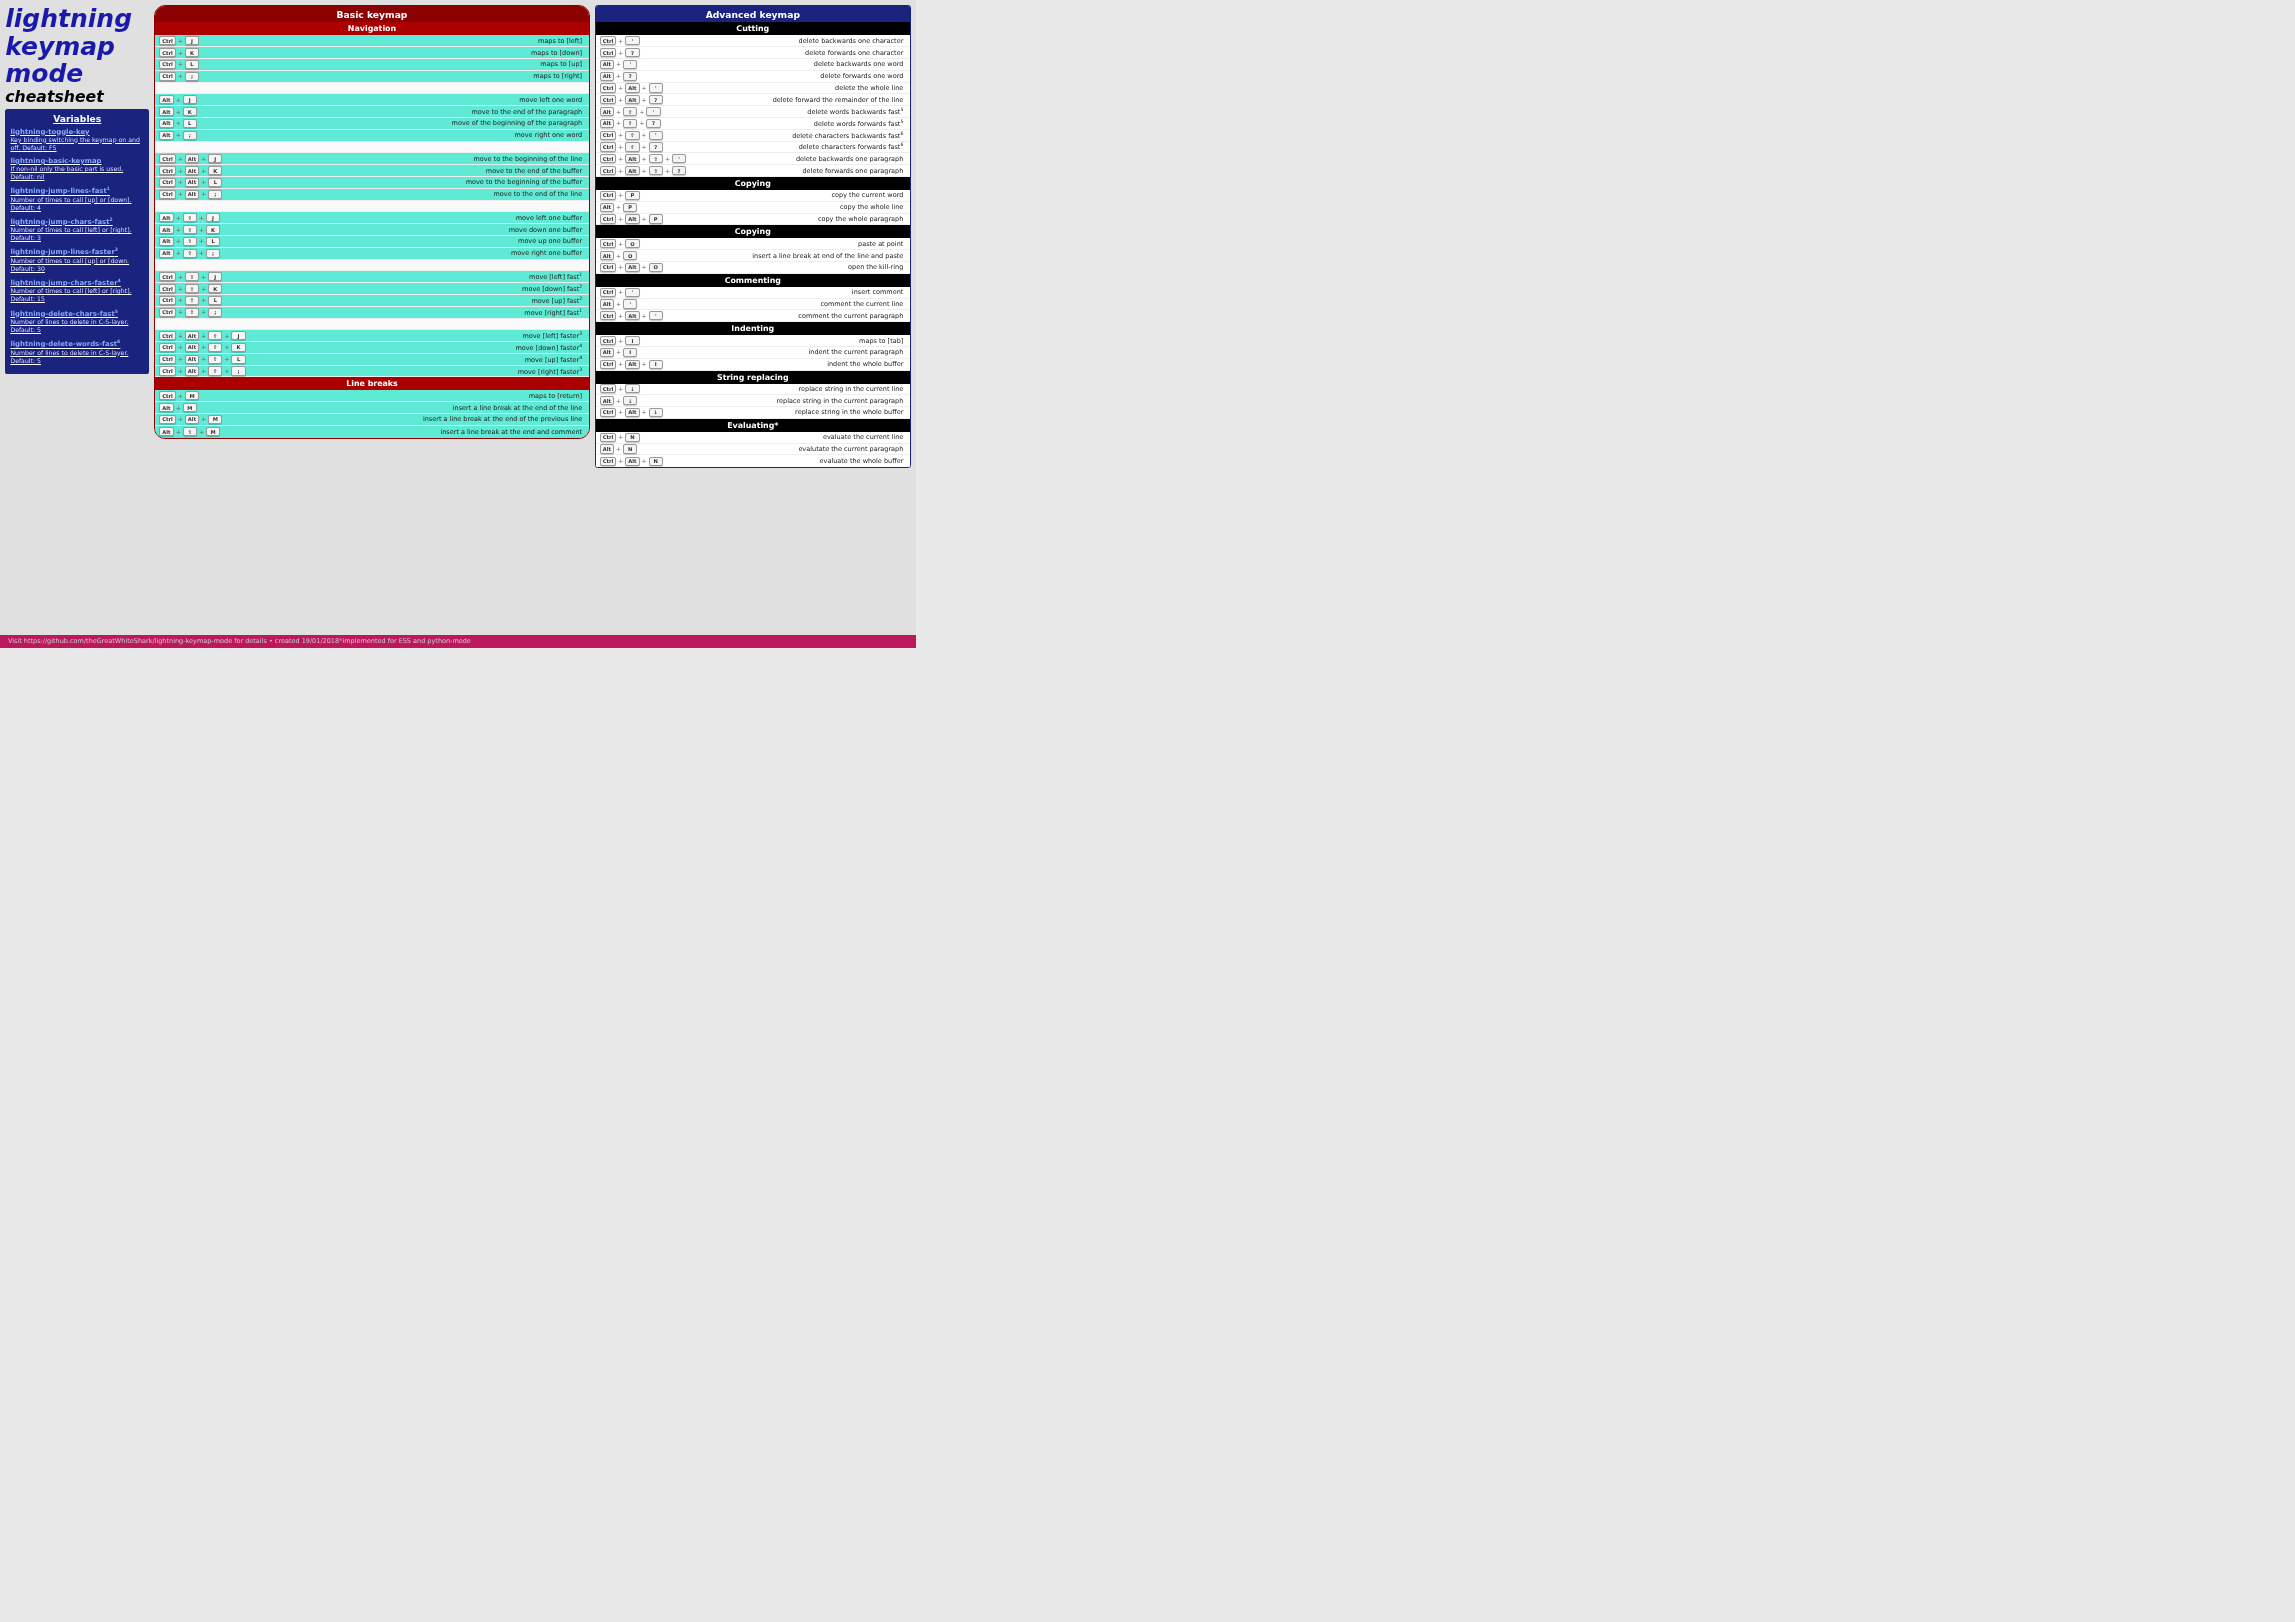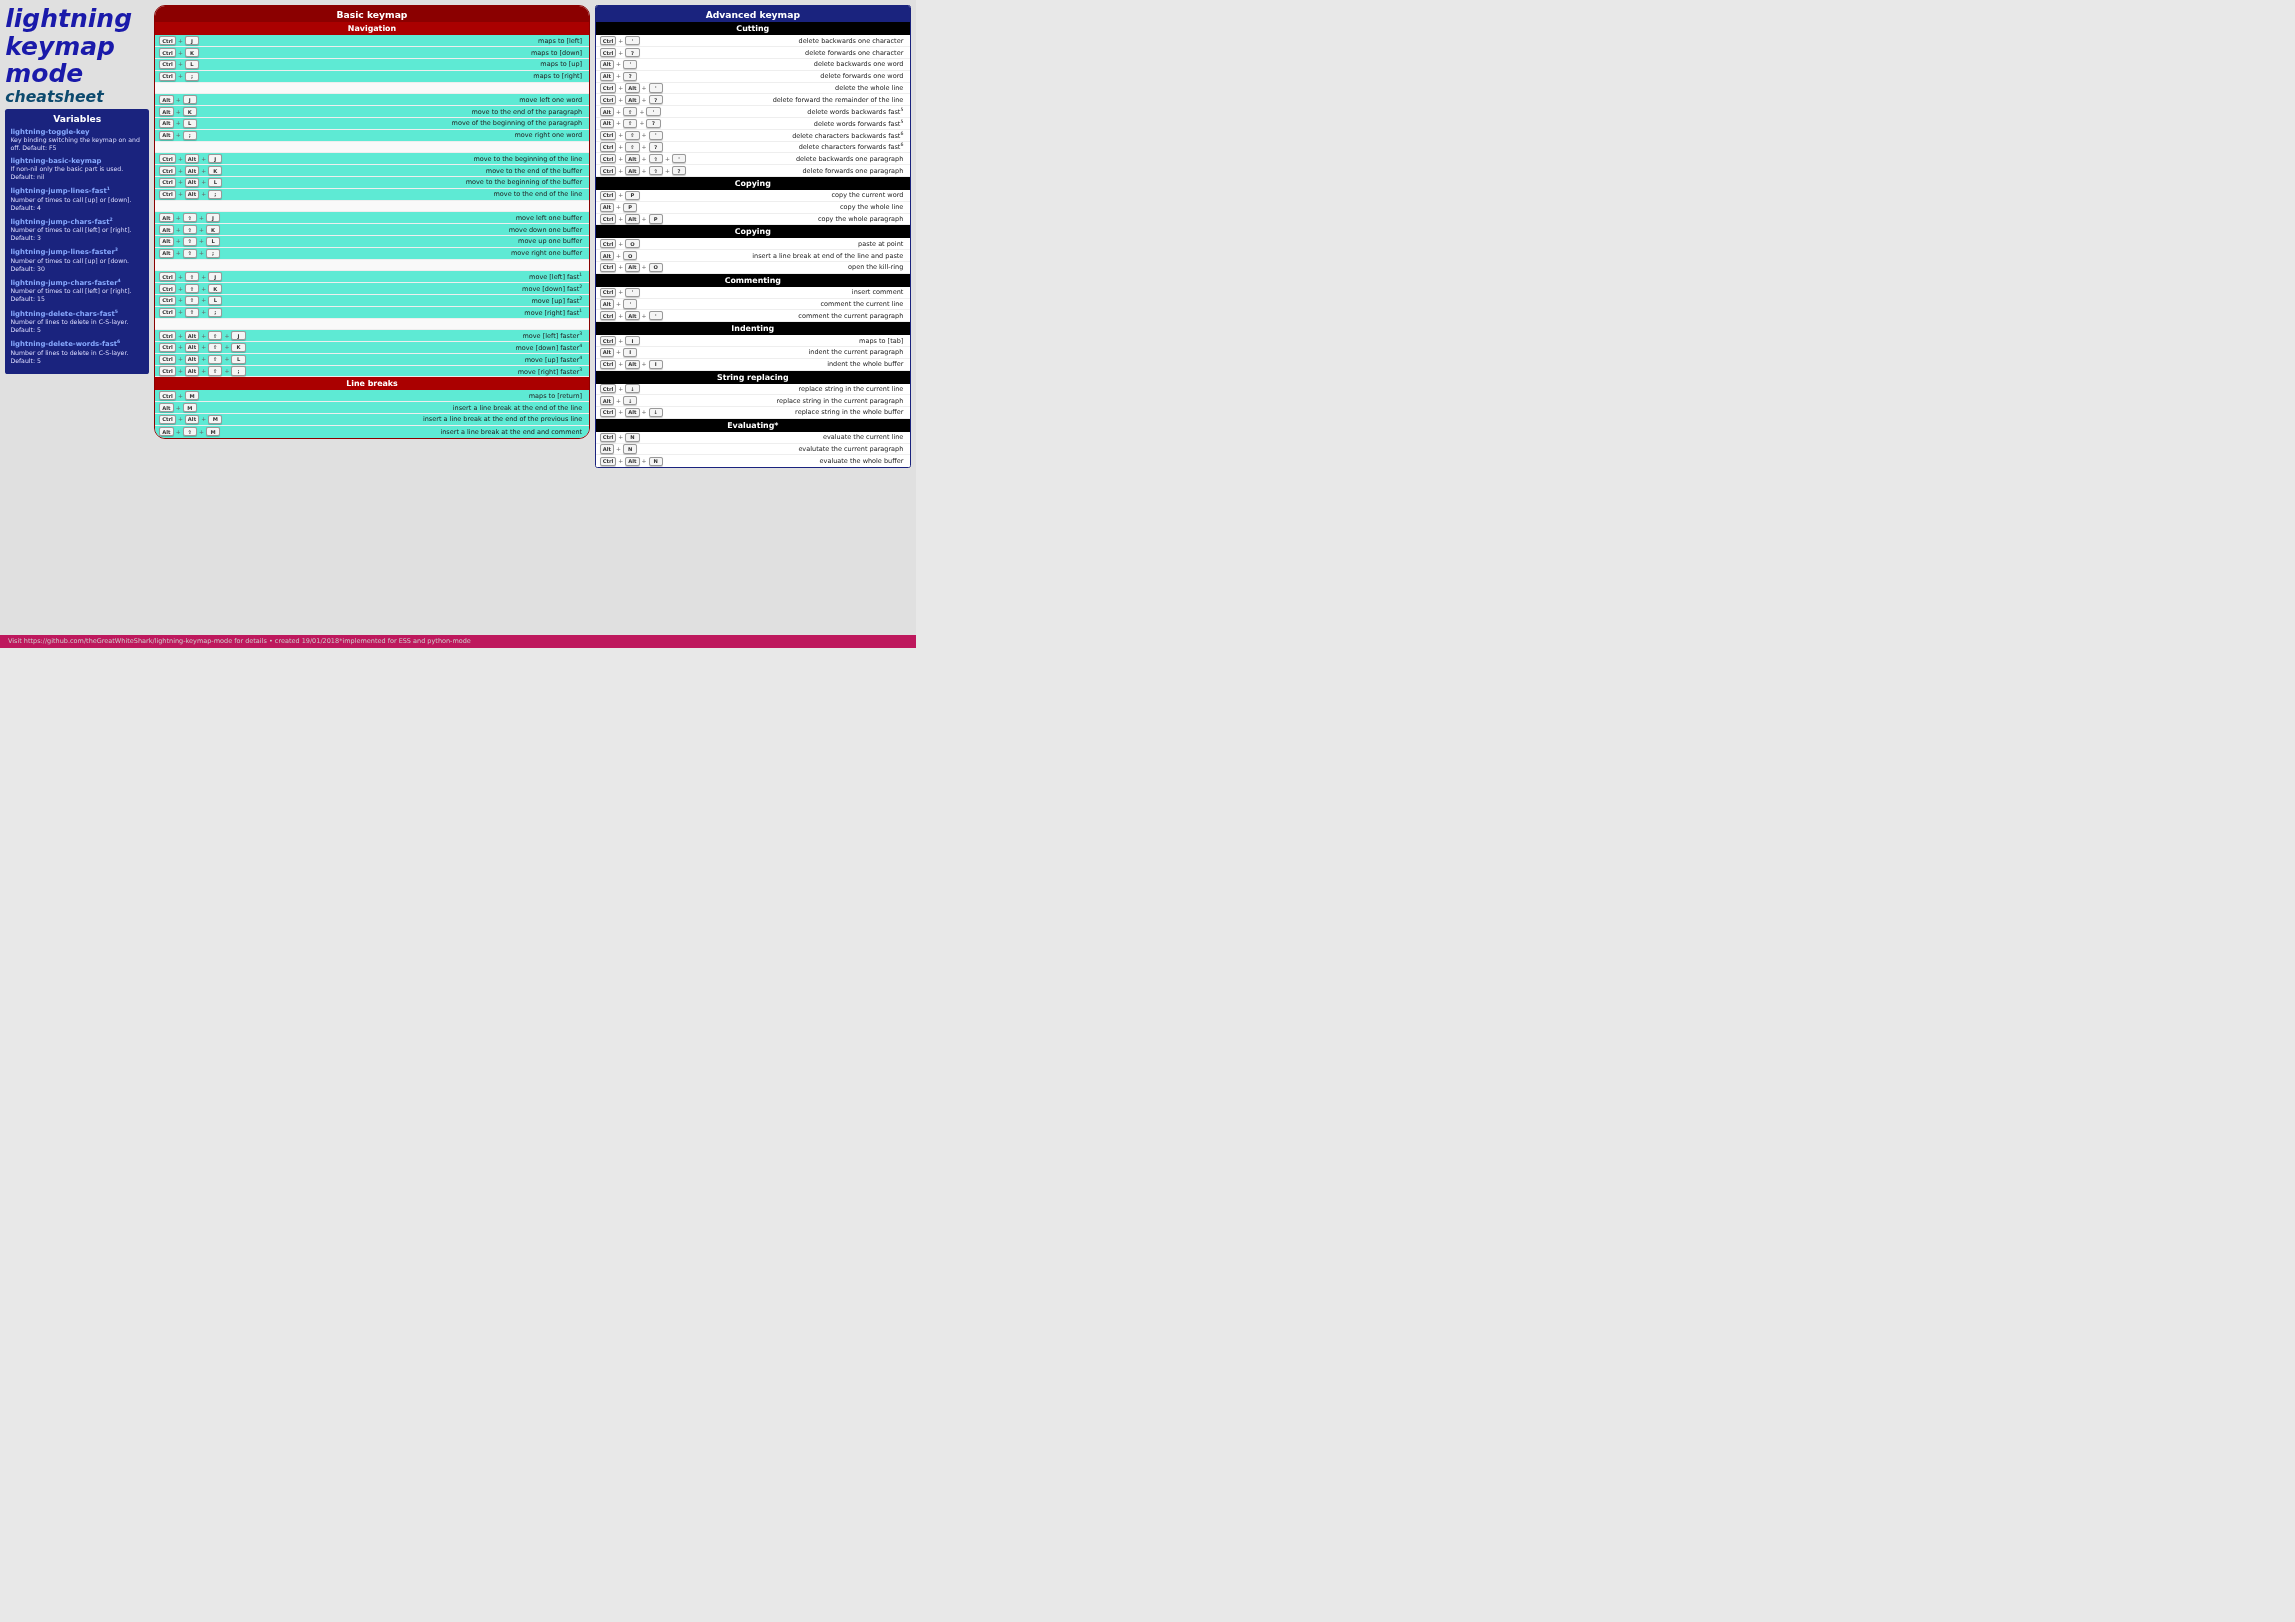--- a/index.html
+++ b/index.html
@@ -42,7 +42,7 @@
     .title-block .cheatsheet {
       font-size: 15.7px;
       font-weight: bold;
-      color: #0c4a6e;
+      color: #000000;
       font-style: italic;
     }
     .variables-box {

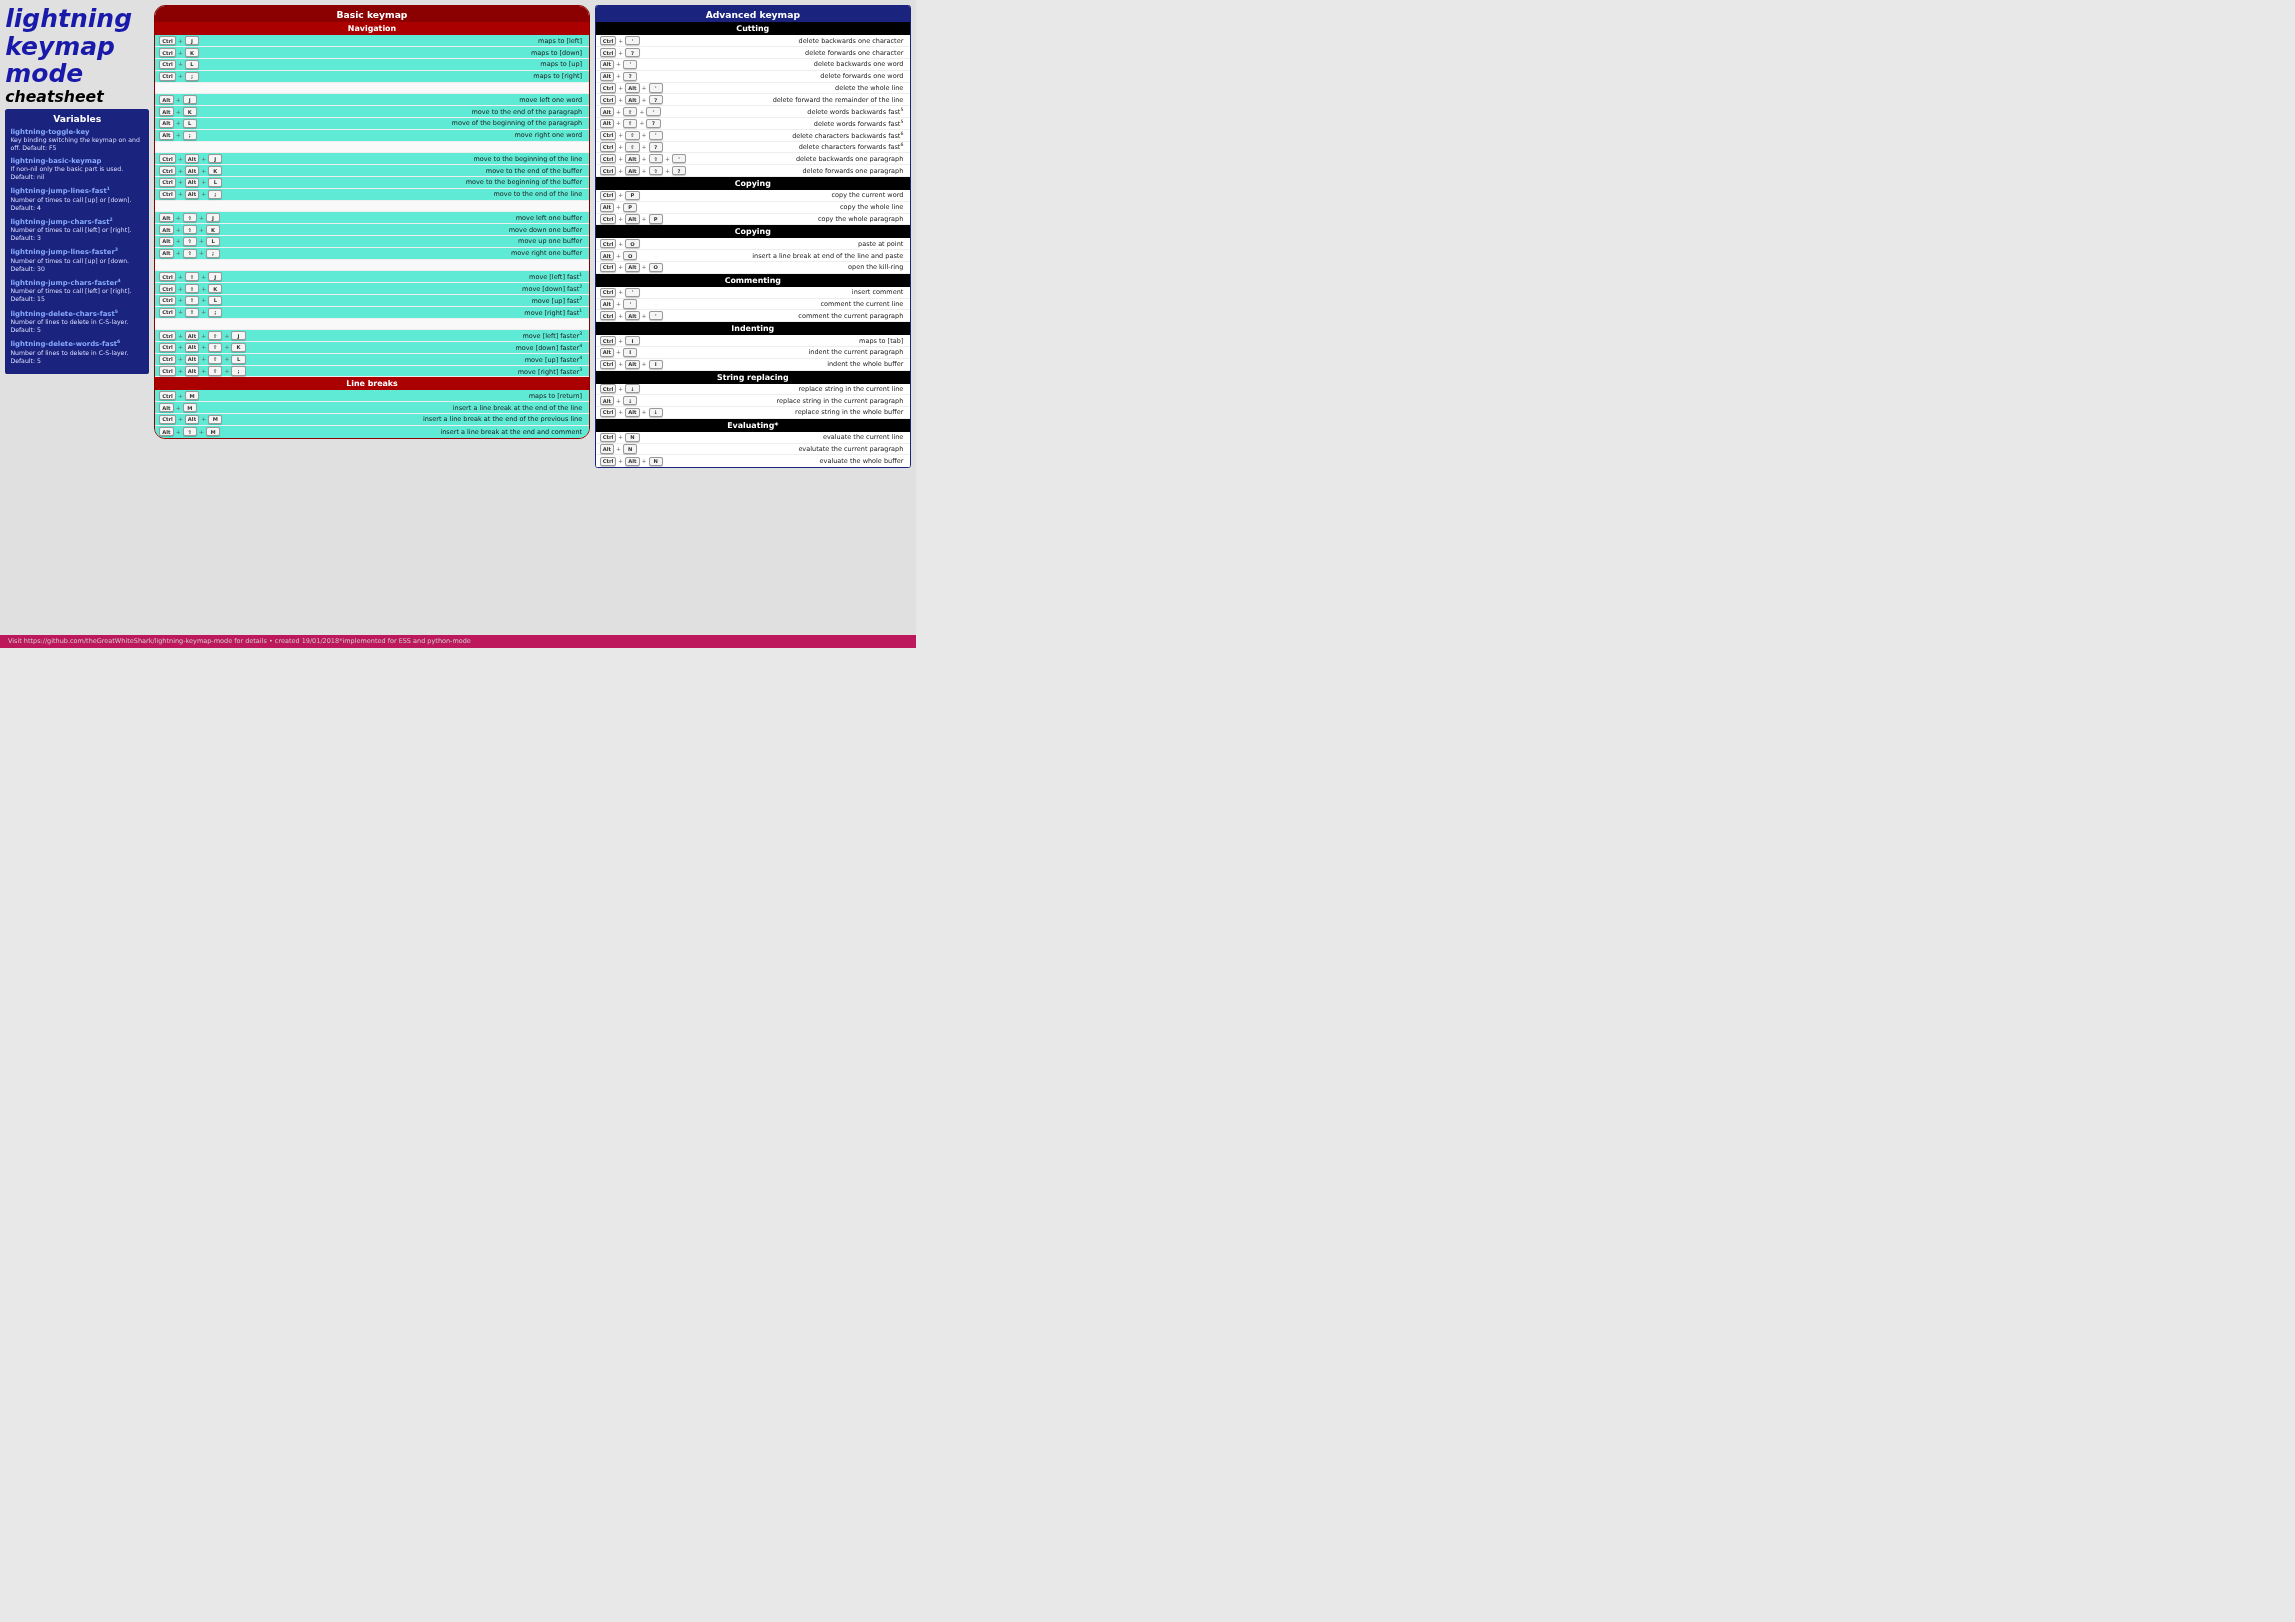--- a/index.html
+++ b/index.html
@@ -50,6 +50,7 @@
       border-radius: 2.6px;
       padding: 3.9px 5.2px;
       color: white;
+      text-decoration: underline;
     }
     .variables-box .var-title {
       font-size: 9.2px;

